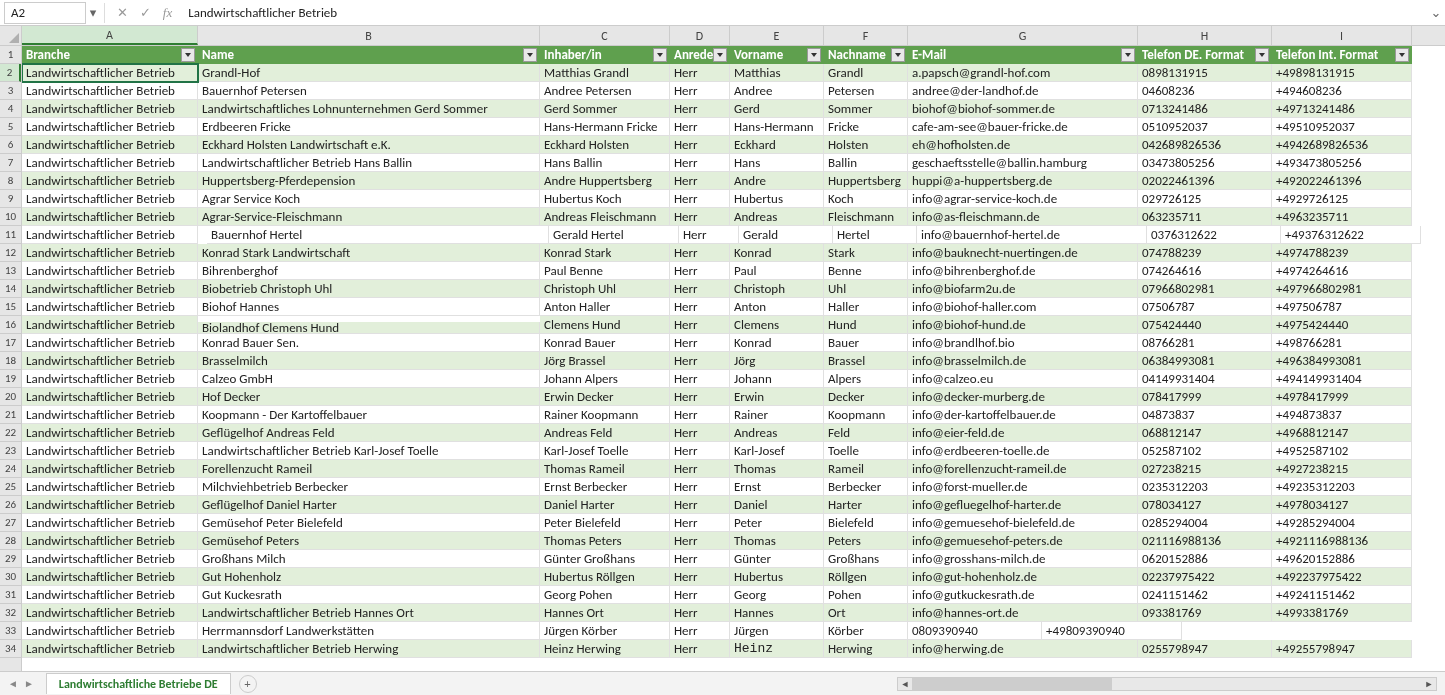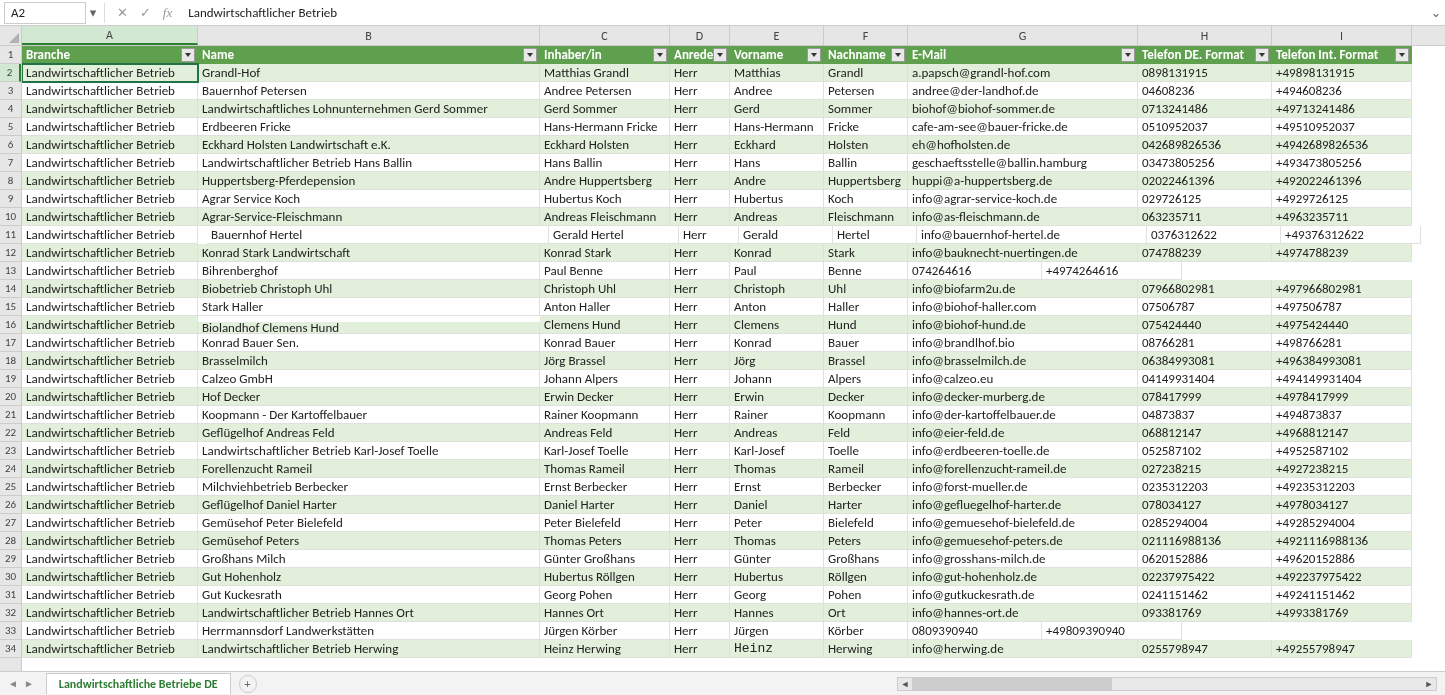--- a/index.html
+++ b/index.html
@@ -286,6 +286,7 @@
         <div class="cell" style="width: 60px;">Herr</div>
         <div class="cell" style="width: 94px;">Paul</div>
         <div class="cell" style="width: 84px;">Benne</div>
+        <div class="cell" style="width: 230px;">info@bihrenberghof.de</div>
         <div class="cell" style="width: 134px;">074264616</div>
         <div class="cell" style="width: 140px;">+4974264616</div>
       </div>

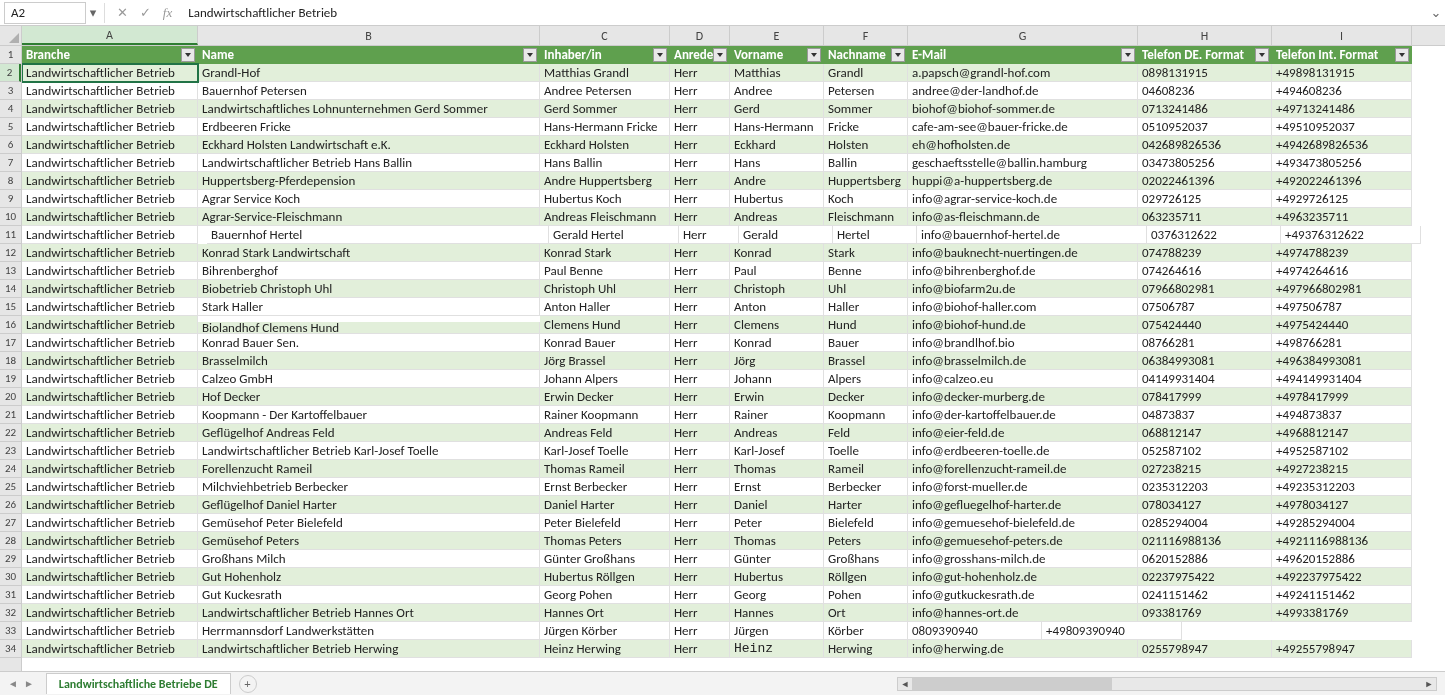--- a/index.html
+++ b/index.html
@@ -303,7 +303,7 @@
       </div>
       <div class="row">
         <div class="cell" style="width: 176px;">Landwirtschaftlicher Betrieb</div>
-        <div class="cell" style="width: 342px;">Stark Haller</div>
+        <div class="cell" style="width: 342px;">Biohof Hannes</div>
         <div class="cell" style="width: 130px;">Anton Haller</div>
         <div class="cell" style="width: 60px;">Herr</div>
         <div class="cell" style="width: 94px;">Anton</div>

